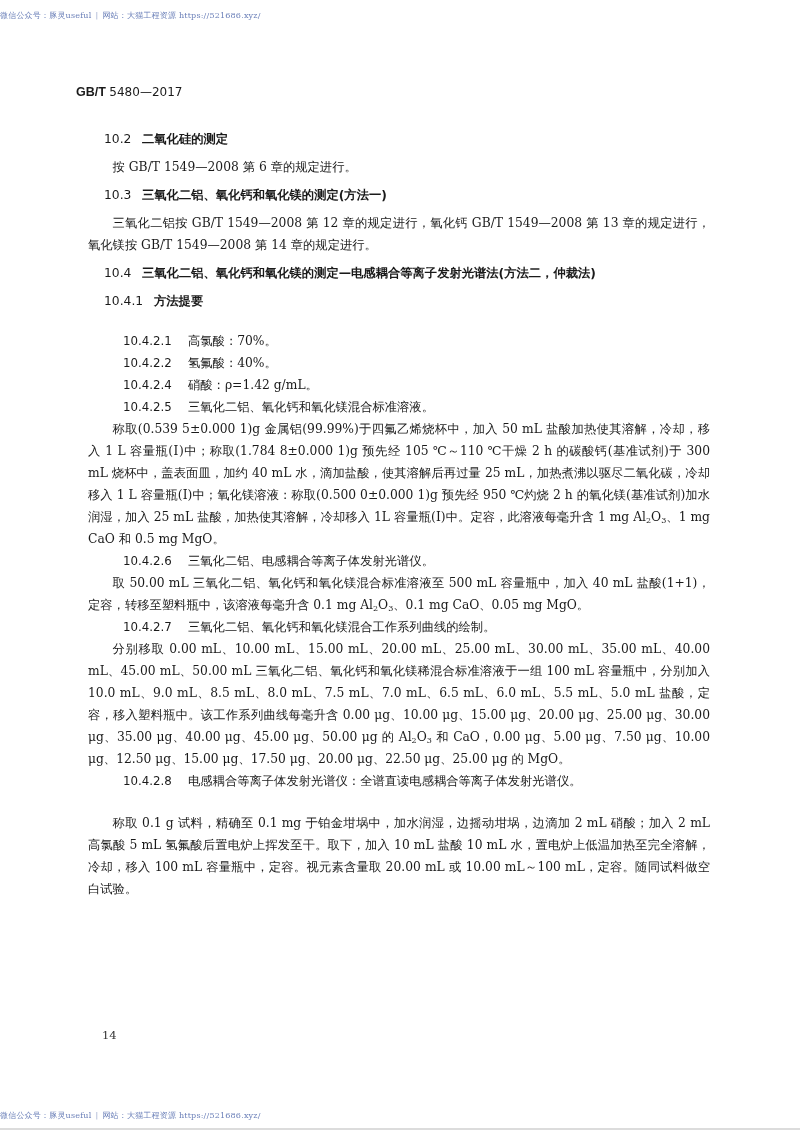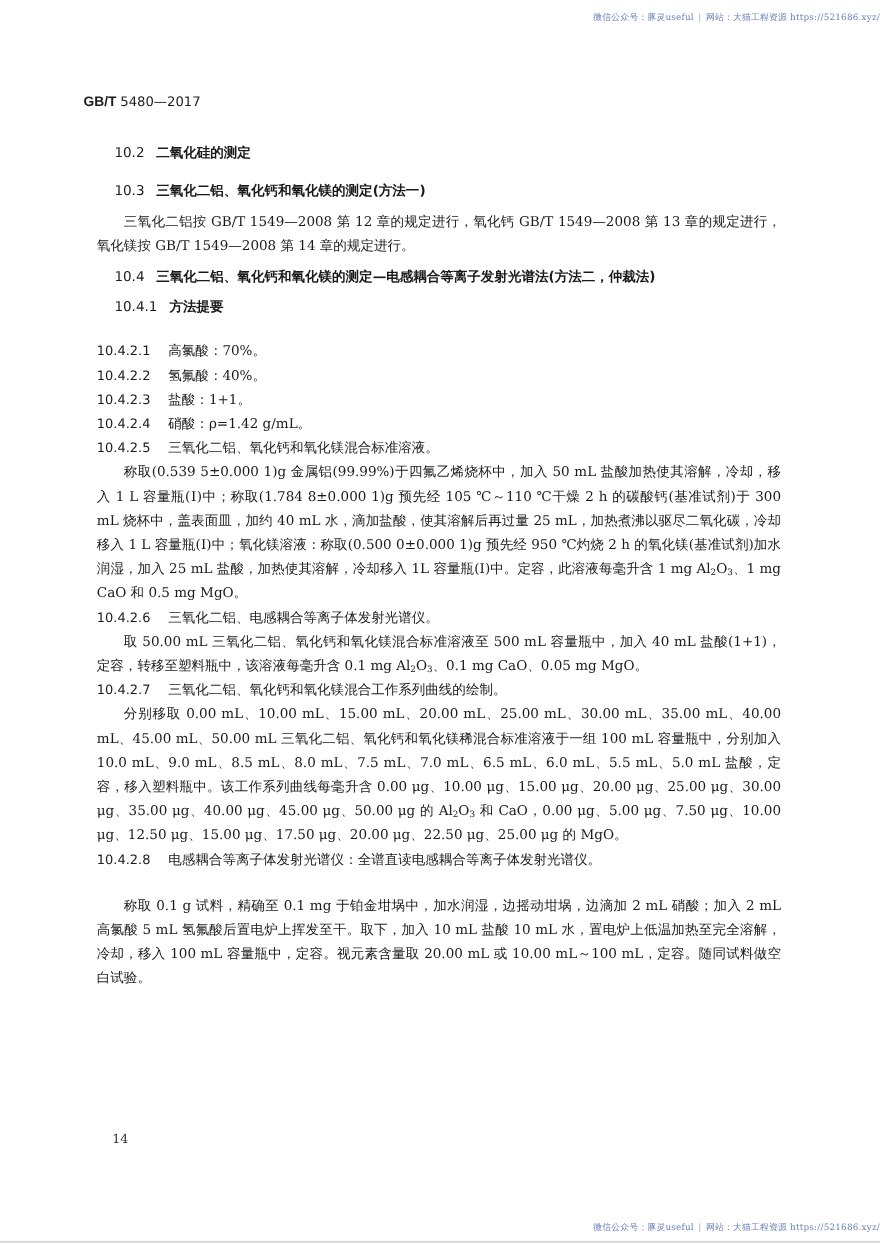--- a/index.html
+++ b/index.html
@@ -5,7 +5,7 @@
   html, body { margin: 0; padding: 0; background: #ffffff; }
   body { width: 800px; height: 1132px; position: relative; overflow: hidden;
          font-family: "DejaVu Serif", "Liberation Serif", serif; color: #1a1a1a; }
-  .watermark { position: absolute; left: 0; width: 800px; text-align: right;
+  .watermark { position: absolute; left: 0; width: 800px; text-align: left;
                font-family: "DejaVu Serif", "Liberation Serif", serif;
                font-size: 8px; color: #6a7fb8; letter-spacing: 0.2px; }
   .watermark .sep { color: #9aa8cc; margin: 0 4px; }

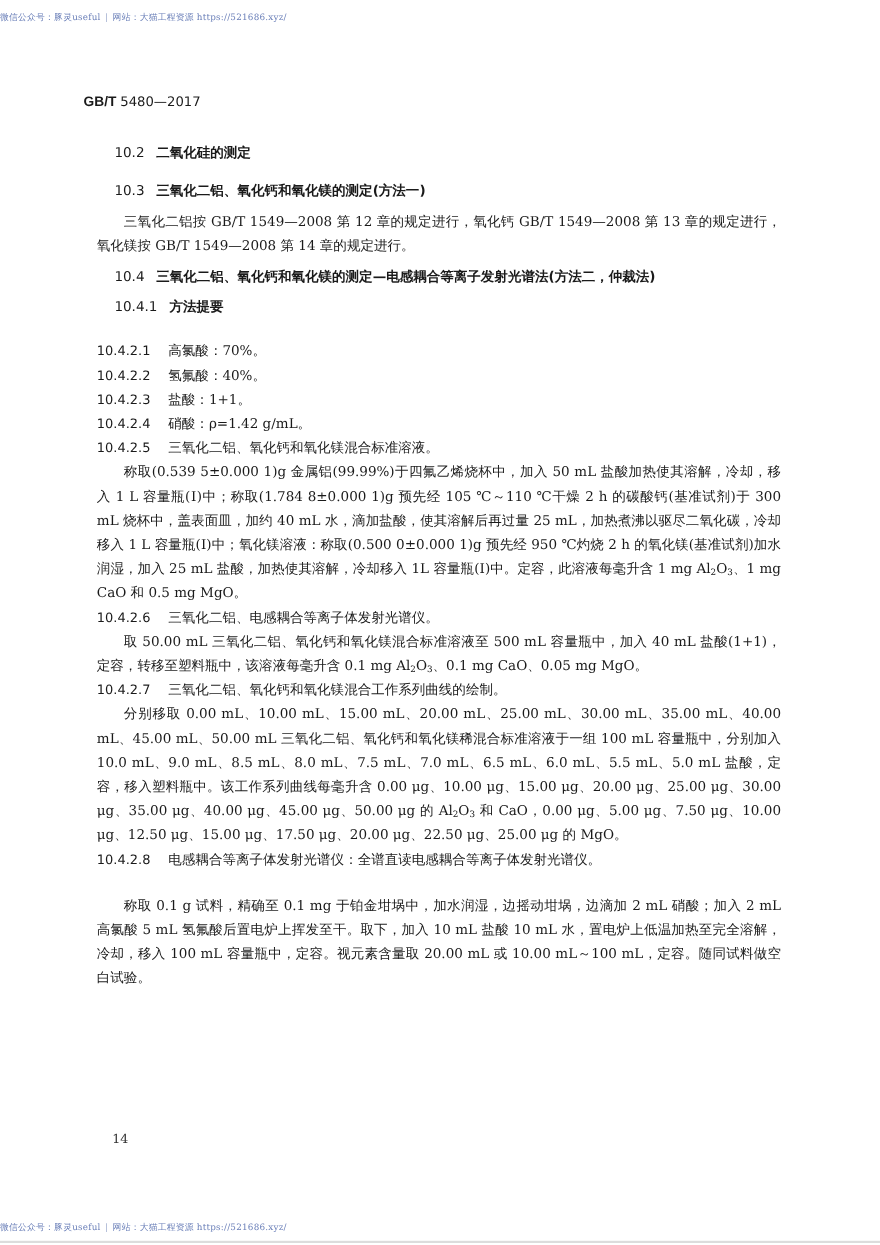--- a/index.html
+++ b/index.html
@@ -44,6 +44,7 @@
 
   <p class="h h2"><span class="no">10.2</span><span>二氧化硅的测定</span></p>
   <div class="gap-s"></div>
+  <p class="p">按 GB/T 1549—2008 第 6 章的规定进行。</p>
   <div class="gap-s"></div>
 
   <p class="h h2"><span class="no">10.3</span><span>三氧化二铝、氧化钙和氧化镁的测定(方法一)</span></p>

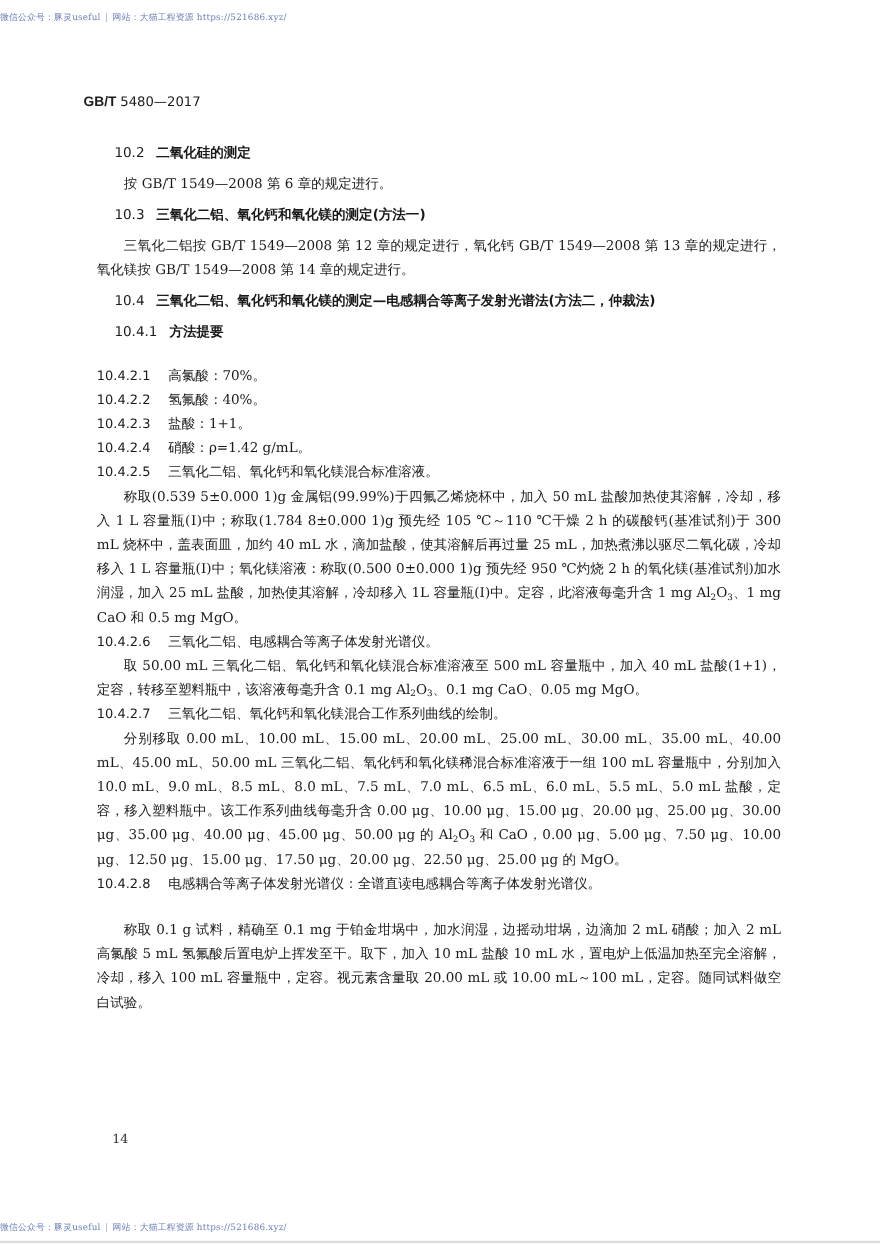--- a/index.html
+++ b/index.html
@@ -22,7 +22,7 @@
   .h3 .no { width: 50px; }
   .p { margin: 0; text-indent: 24.6px; text-align: justify; }
   .item { margin: 0; }
-  .item .no { font-family: "DejaVu Sans", sans-serif; font-size: 11.8px; display: inline-block; width: 65px; }
+  .item .no { font-family: "DejaVu Sans", sans-serif; font-size: 11.8px; display: inline-block; width: 65px; margin-left: 35px; }
   .gap-s { height: 6px; }
   .gap-m { height: 10px; }
   .page-num { position: absolute; left: 102px; top: 1028px; font-size: 11.5px; color: #333; }

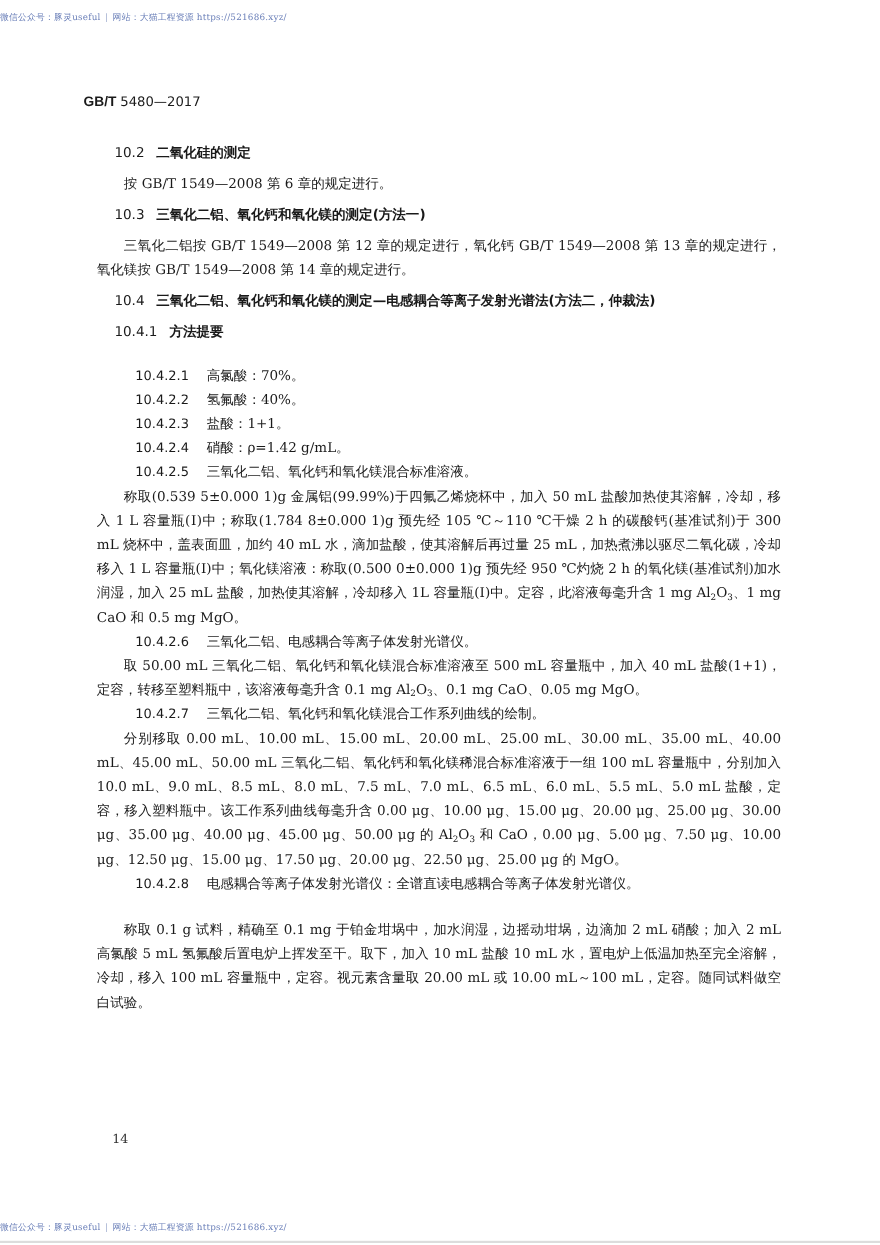--- a/index.html
+++ b/index.html
@@ -63,7 +63,6 @@
 
   <p class="item"><span class="no">10.4.2.1</span><span>高氯酸：70%。</span></p>
   <p class="item"><span class="no">10.4.2.2</span><span>氢氟酸：40%。</span></p>
-  <p class="item"><span class="no">10.4.2.3</span><span>盐酸：1+1。</span></p>
   <p class="item"><span class="no">10.4.2.4</span><span>硝酸：ρ=1.42 g/mL。</span></p>
   <p class="item"><span class="no">10.4.2.5</span><span>三氧化二铝、氧化钙和氧化镁混合标准溶液。</span></p>
   <p class="p"><span>称取(0.539 5±0.000 1)g 金属铝(99.99%)于四氟乙烯烧杯中，加入 50 mL 盐酸加热使其溶解，冷却，移入 1 L 容量瓶(Ⅰ)中；称取(1.784 8±0.000 1)g 预先经 105 ℃～110 ℃干燥 2 h 的碳酸钙(基准试剂)于 300 mL 烧杯中，盖表面皿，加约 40 mL 水，滴加盐酸，使其溶解后再过量 25 mL，加热煮沸以驱尽二氧化碳，冷却移入 1 L 容量瓶(Ⅰ)中；氧化镁溶液：称取(0.500 0±0.000 1)g 预先经 950 ℃灼烧 2 h 的氧化镁(基准试剂)加水润湿，加入 25 mL 盐酸，加热使其溶解，冷却移入 1L 容量瓶(Ⅰ)中。定容，此溶液每毫升含 1 mg Al</span><sub>2</sub><span>O</span><sub>3</sub><span>、1 mg CaO 和 0.5 mg MgO。</span></p>

